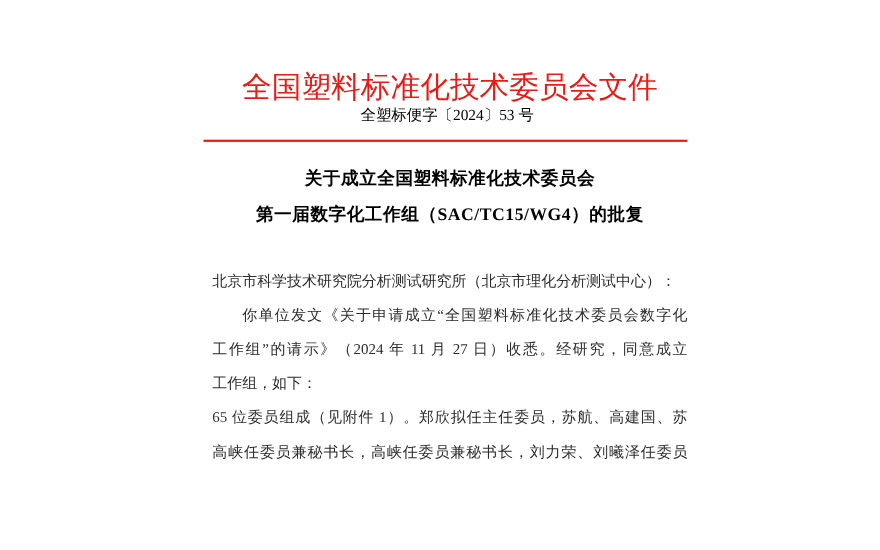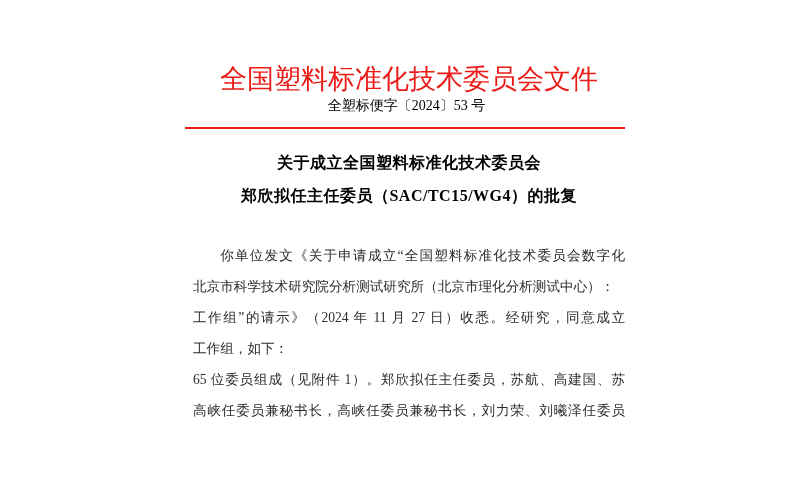--- a/index.html
+++ b/index.html
@@ -86,7 +86,7 @@
 
   <div class="col subject">
     <div>关于成立全国塑料标准化技术委员会</div>
-    <div>郑欣拟任主任委员（SAC/TC15/WG4）的批复</div>
+    <div>第一届数字化工作组（SAC/TC15/WG4）的批复</div>
   </div>
 
   <div class="col body-text">

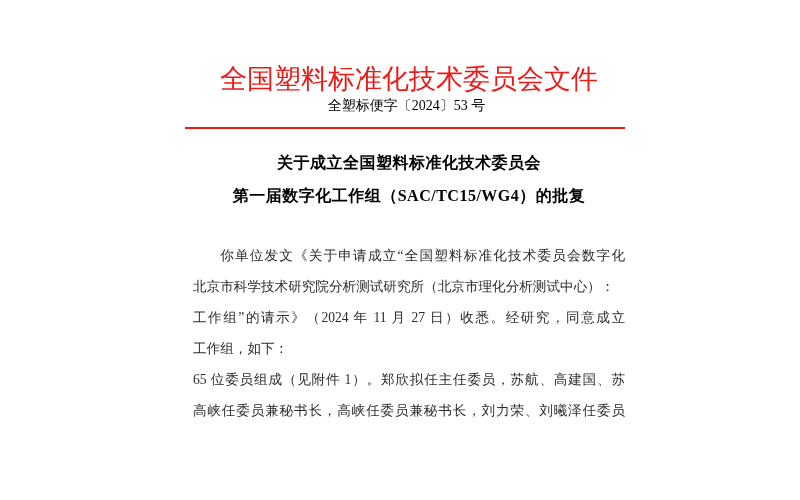--- a/index.html
+++ b/index.html
@@ -90,8 +90,8 @@
   </div>
 
   <div class="col body-text">
+    <div class="line">北京市科学技术研究院分析测试研究所（北京市理化分析测试中心）：</div>
     <div class="line indent fill">你单位发文《关于申请成立“全国塑料标准化技术委员会数字化</div>
-    <div class="line">北京市科学技术研究院分析测试研究所（北京市理化分析测试中心）：</div>
     <div class="line fill">工作组”的请示》（2024 年 11 月 27 日）收悉。经研究，同意成立</div>
     <div class="line">工作组，如下：</div>
     <div class="line fill">65 位委员组成（见附件 1）。郑欣拟任主任委员，苏航、高建国、苏</div>

